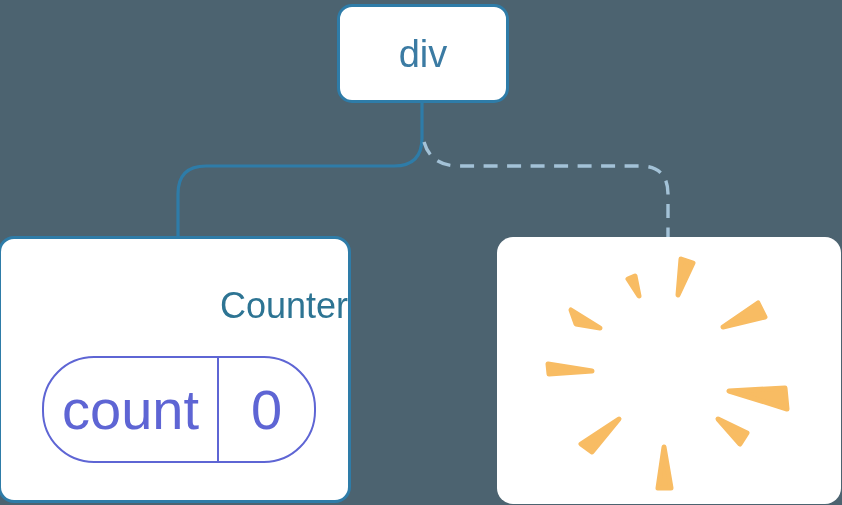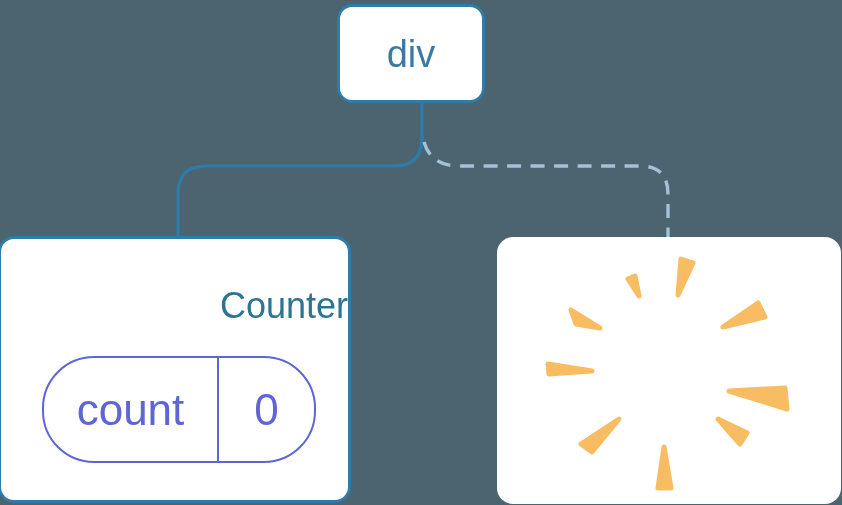--- a/index.html
+++ b/index.html
@@ -29,7 +29,7 @@
   .node { position: absolute; background: var(--card); box-sizing: border-box; }
 
   .root-node {
-    left: 337px; top: 4px; width: 148px; height: 99px;
+    left: 337px; top: 4px; width: 172px; height: 99px;
     border: 3px solid var(--tree-line);
     border-radius: 15px;
     display: flex; align-items: center; justify-content: center;

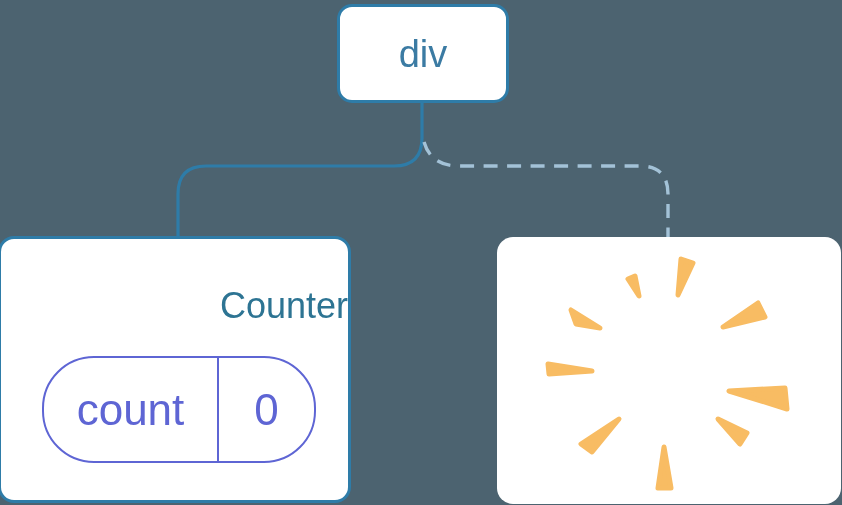--- a/index.html
+++ b/index.html
@@ -53,7 +53,7 @@
     border-radius: 52px;
     display: flex;
     color: var(--state-accent);
-    font-size: 44px;
+    font-size: 56px;
     background: var(--card);
   }
   .pill-key {

